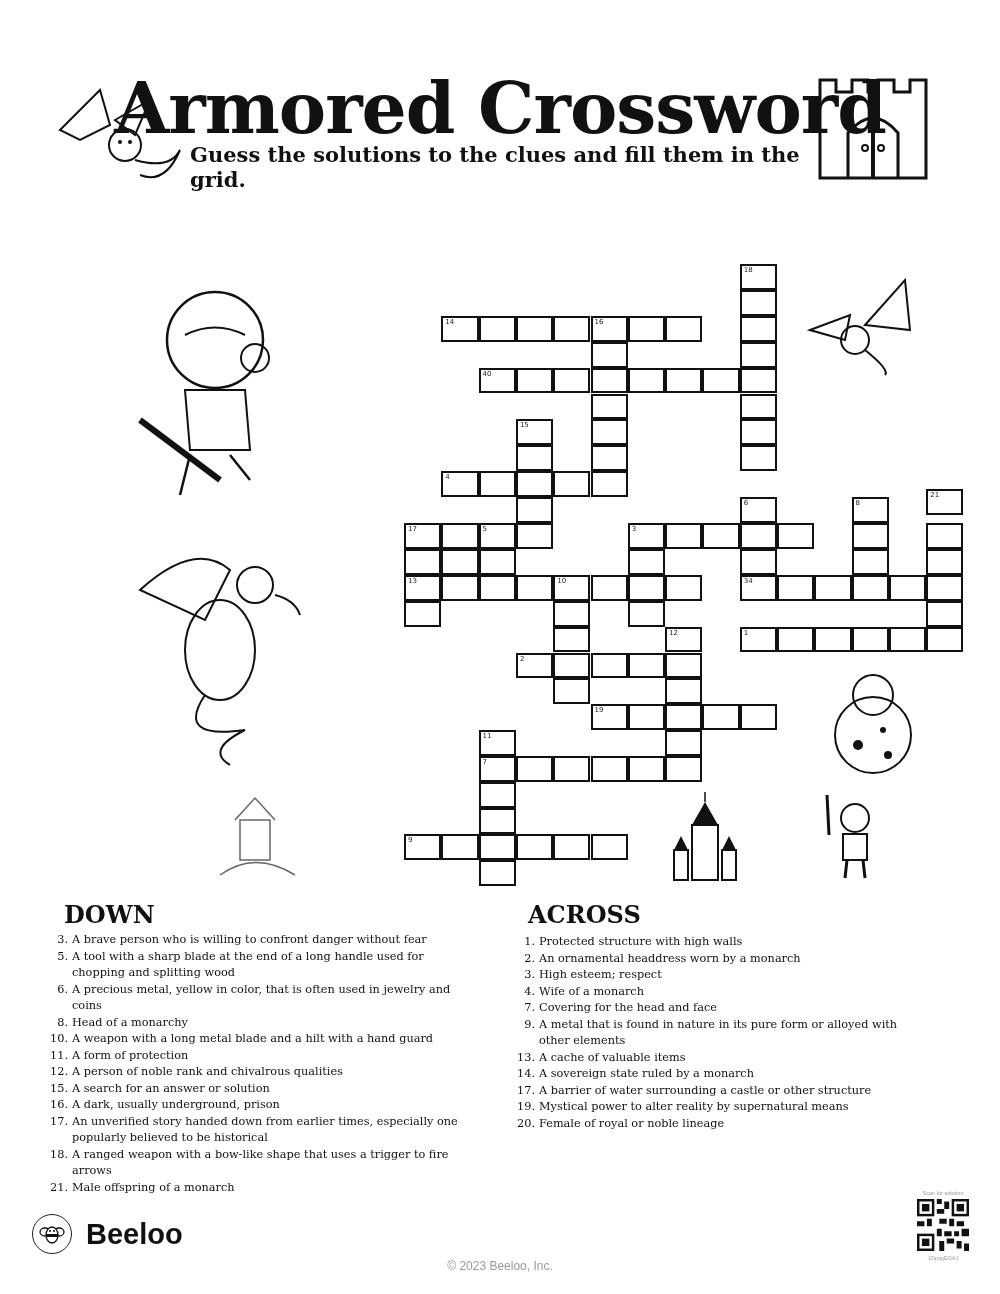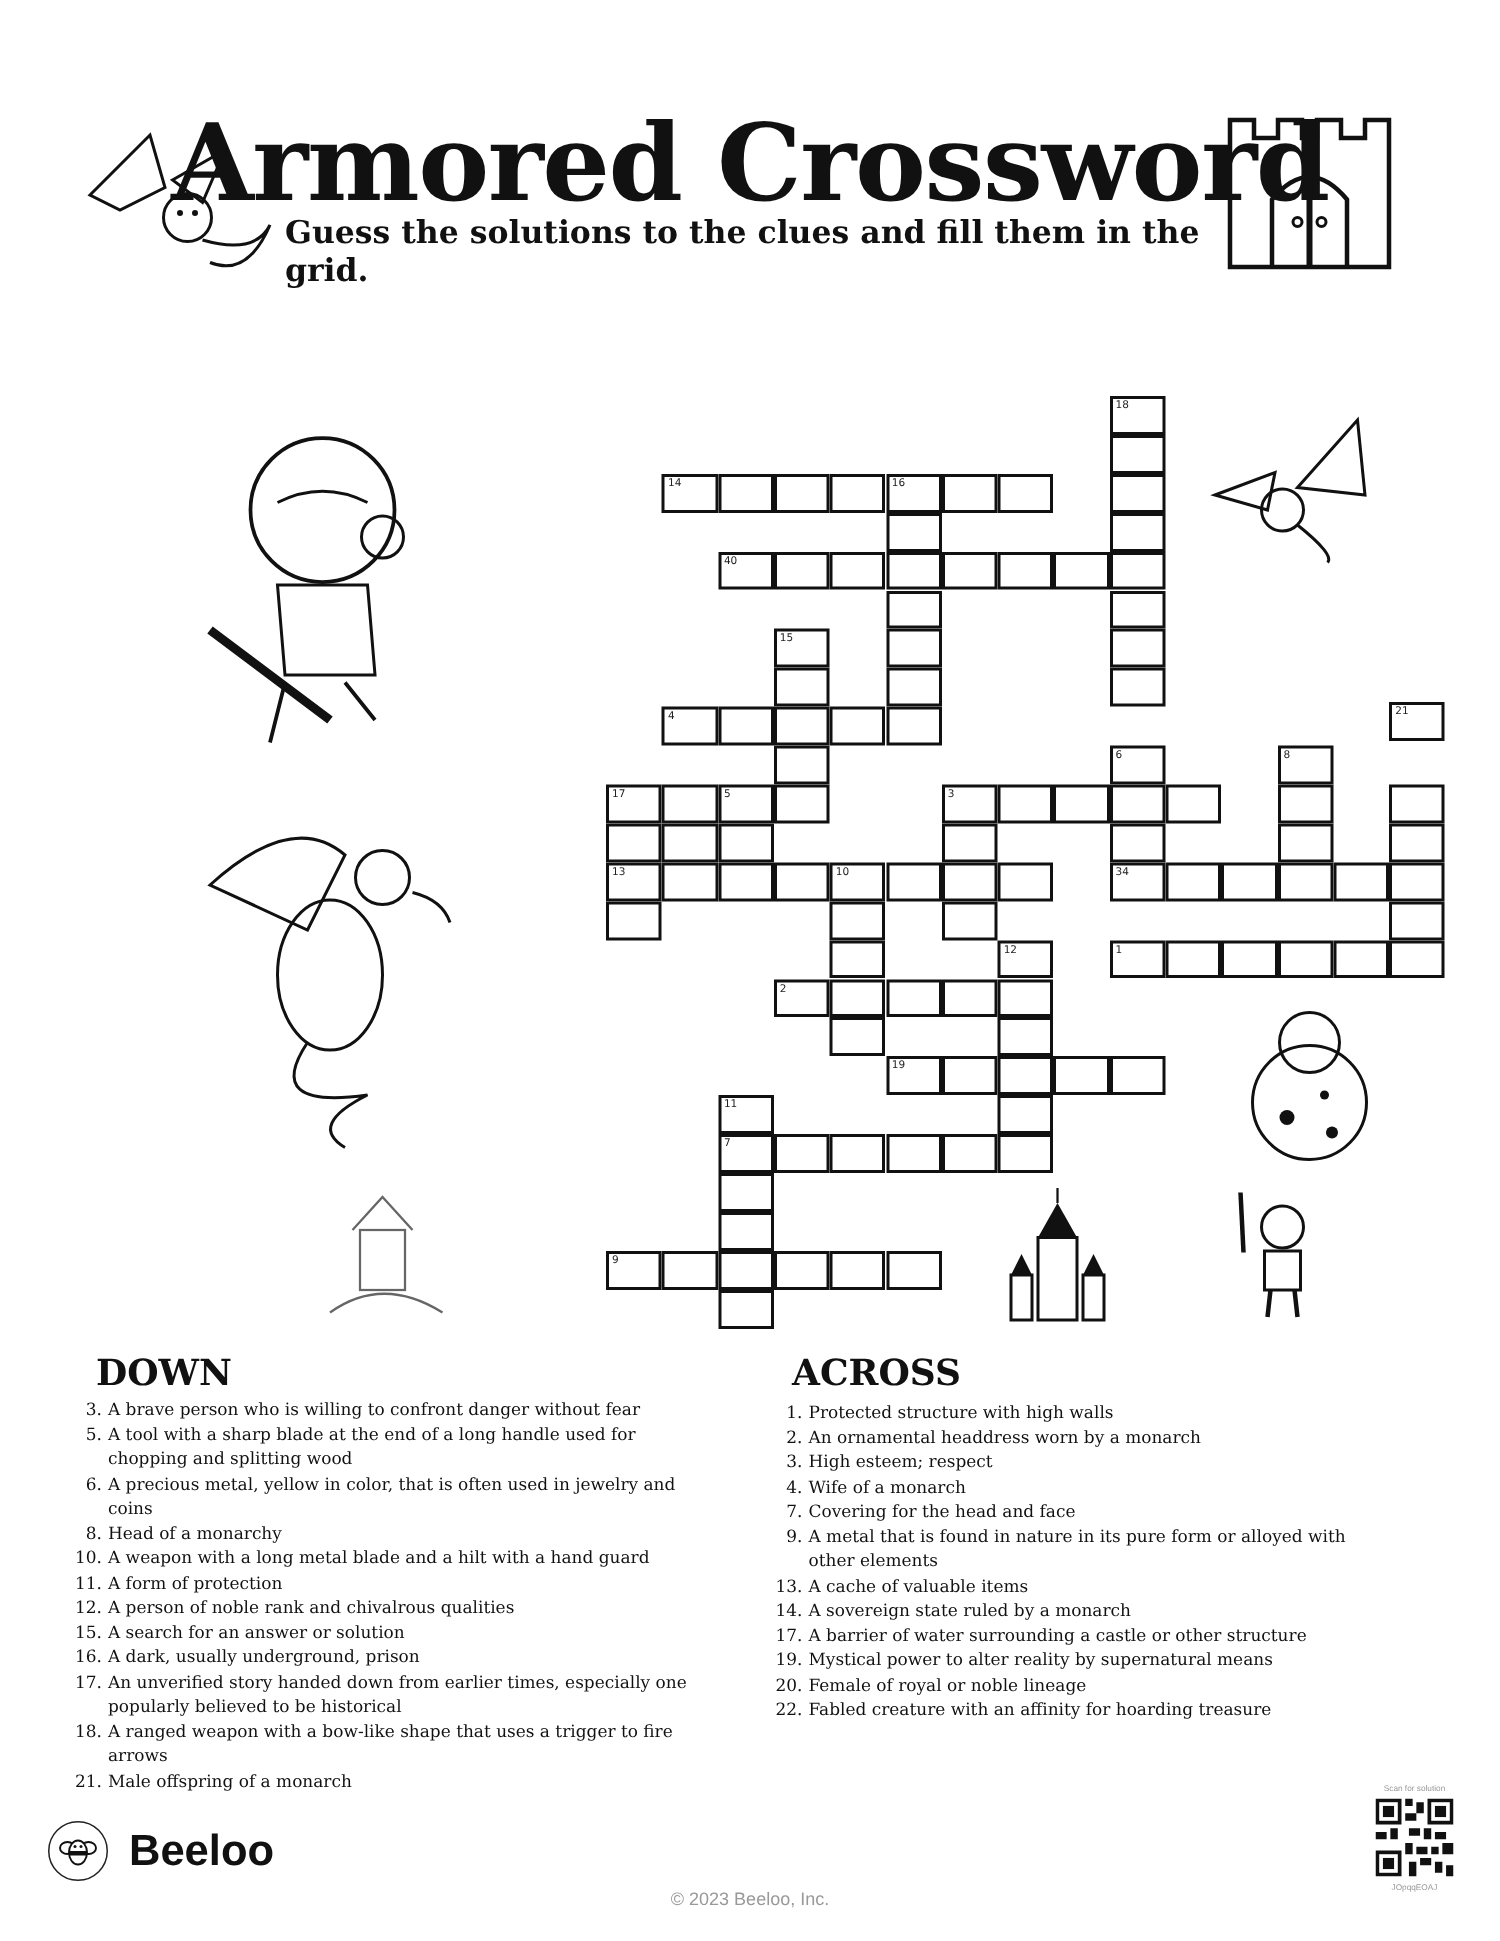--- a/index.html
+++ b/index.html
@@ -144,7 +144,7 @@
     <div class="cell" style="left: 852.6px; top: 498.1px;">
       <span class="num">8</span>
     </div>
-    <div class="cell" style="left: 927.2px; top: 469px; padding-left: 24px;">
+    <div class="cell" style="left: 927.2px; top: 490px; padding-left: 24px;">
       <span class="num">21</span>
     </div>
     <div class="cell" style="left: 405px; top: 524px;">

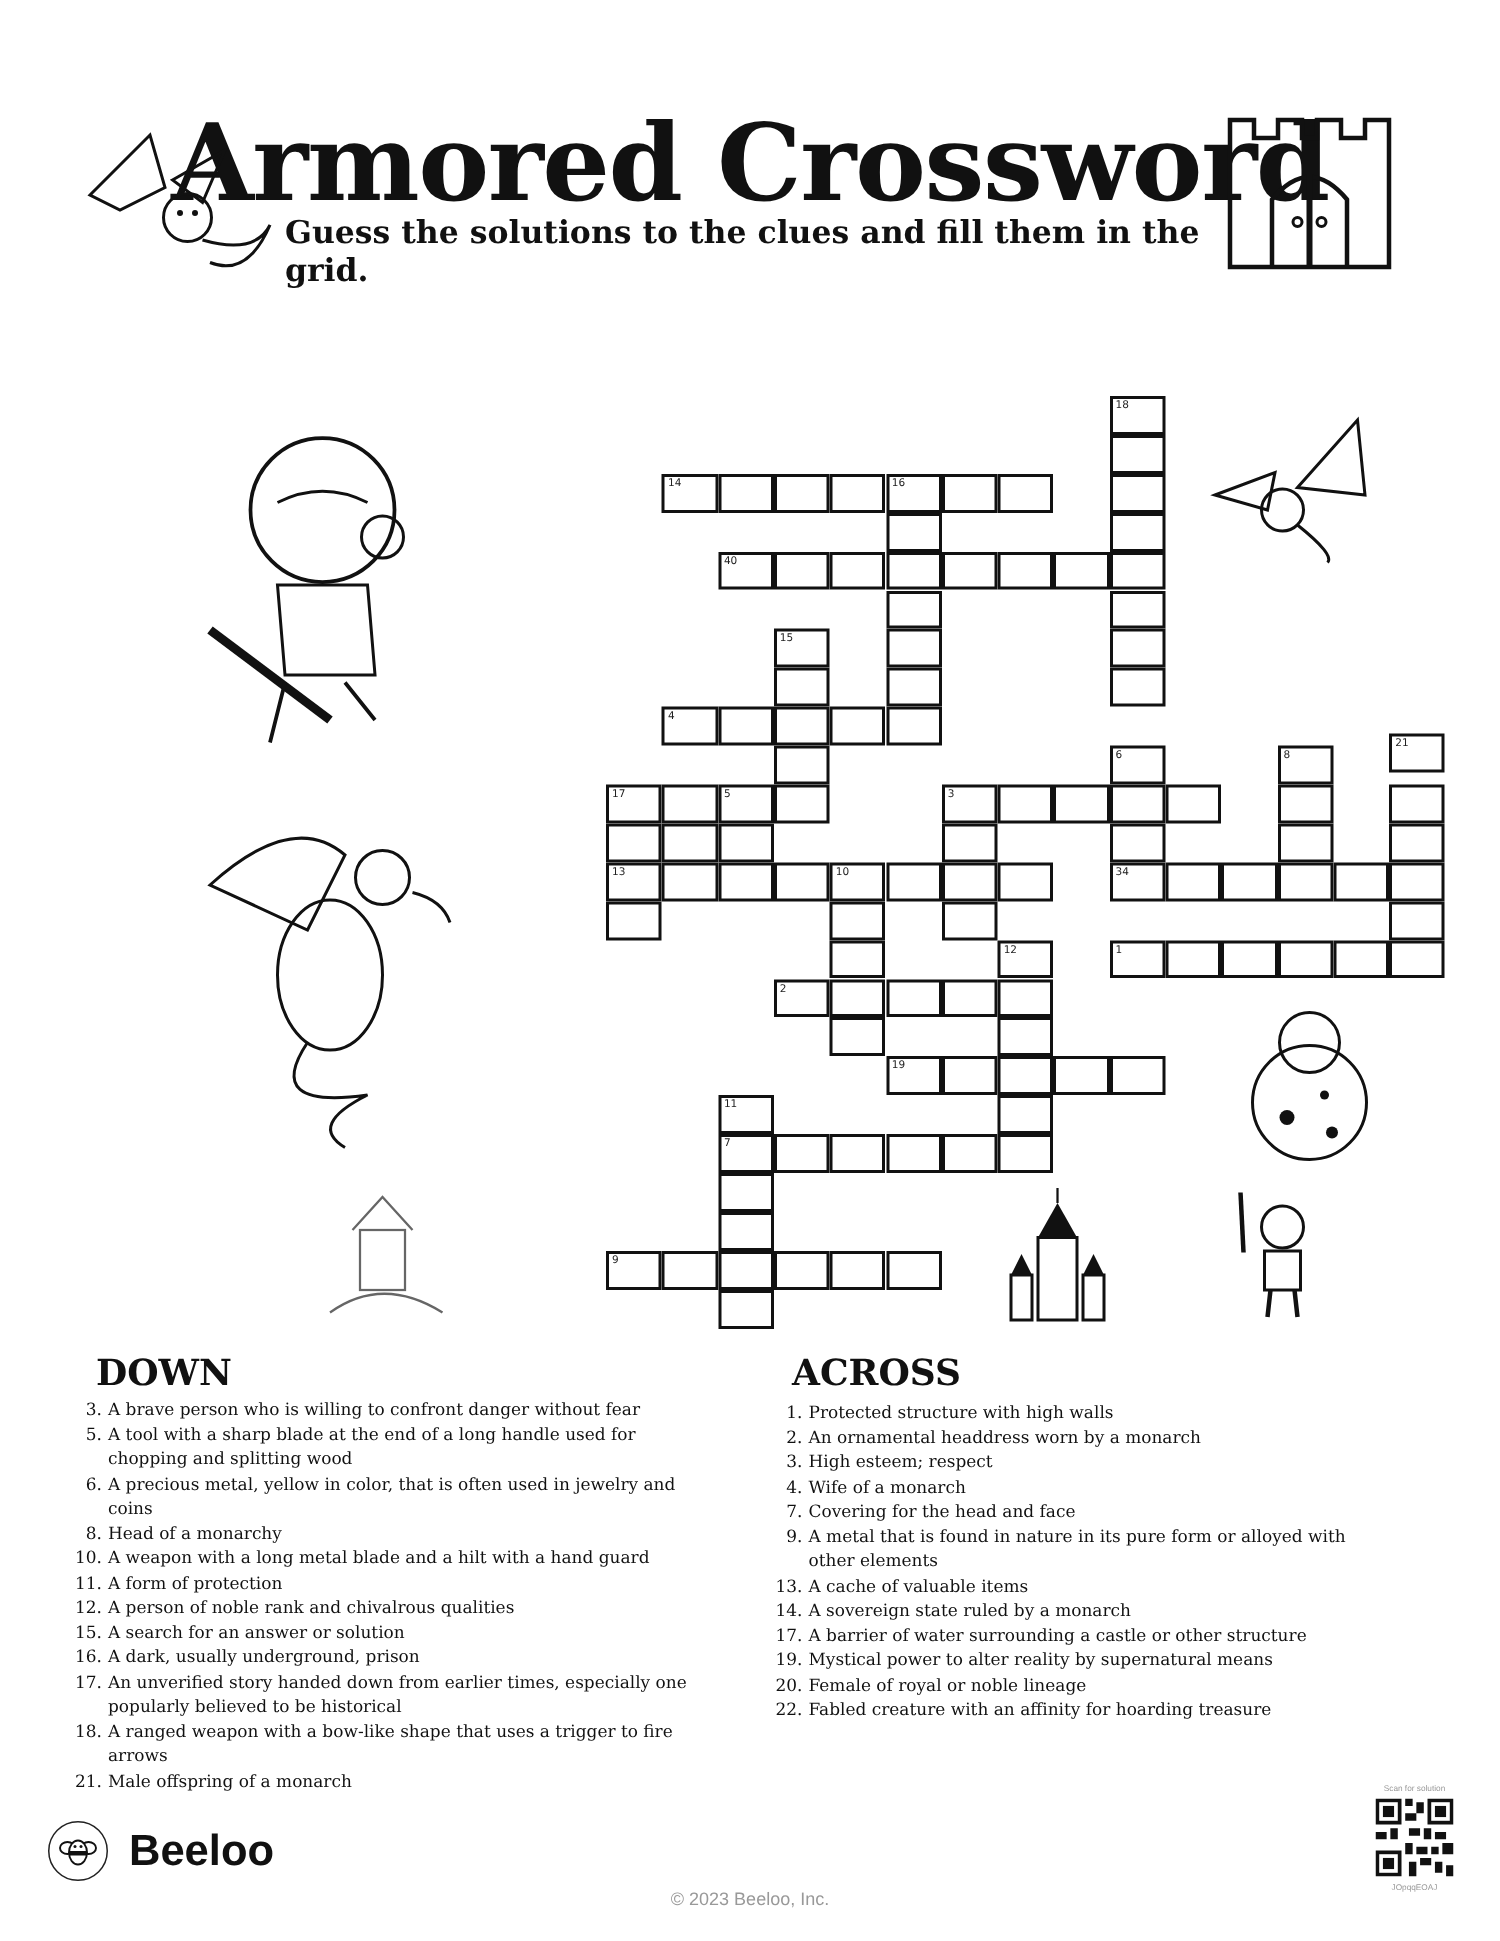--- a/index.html
+++ b/index.html
@@ -346,10 +346,6 @@
       <span class="n">20.</span>
       <span class="t">Female of royal or noble lineage</span>
     </div>
-    <div class="clue">
-      <span class="n">22.</span>
-      <span class="t">Fabled creature with an affinity for hoarding treasure</span>
-    </div>
   </div>
 
 <div class="logo">

